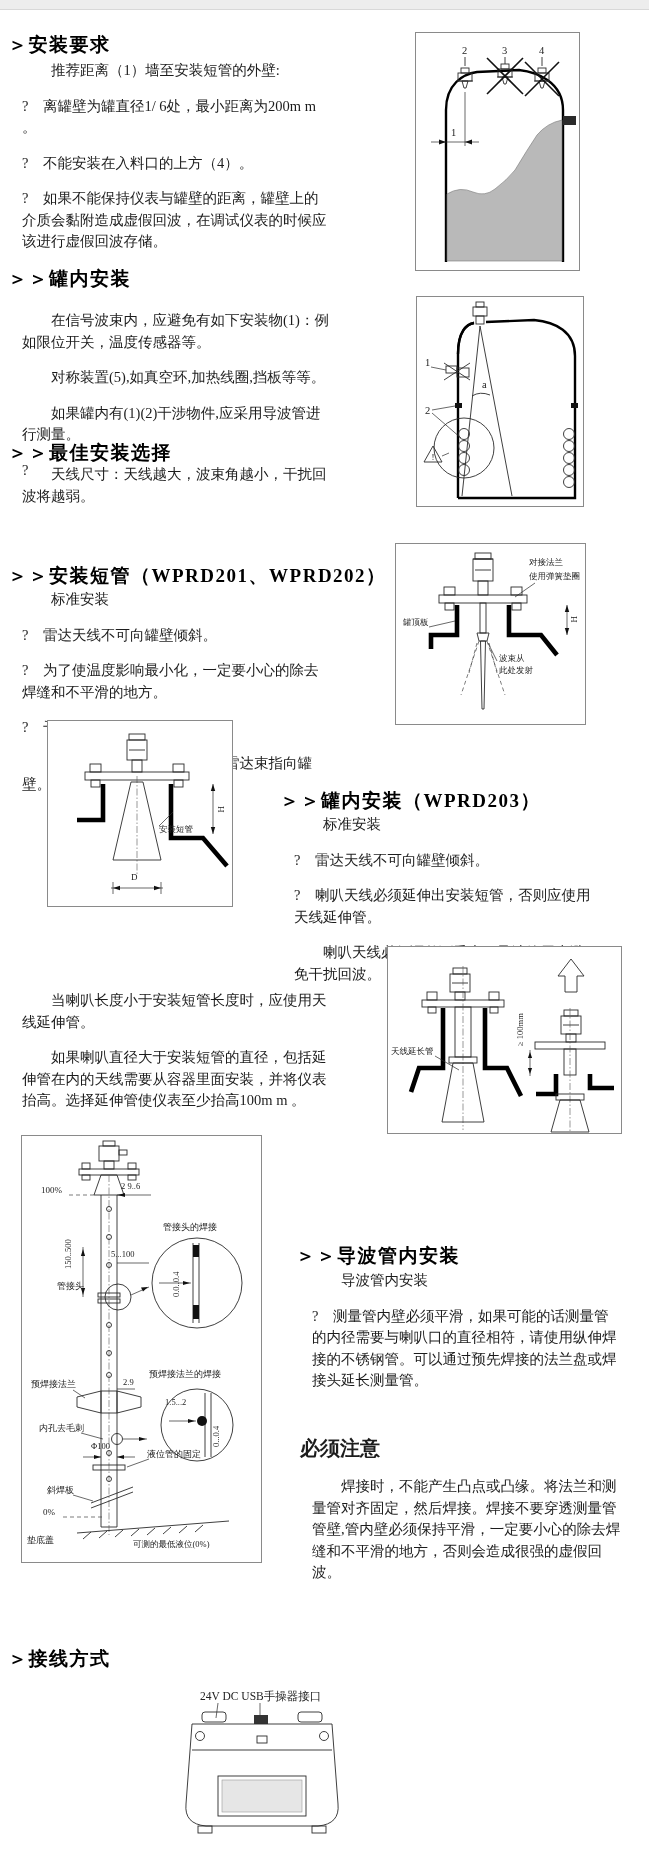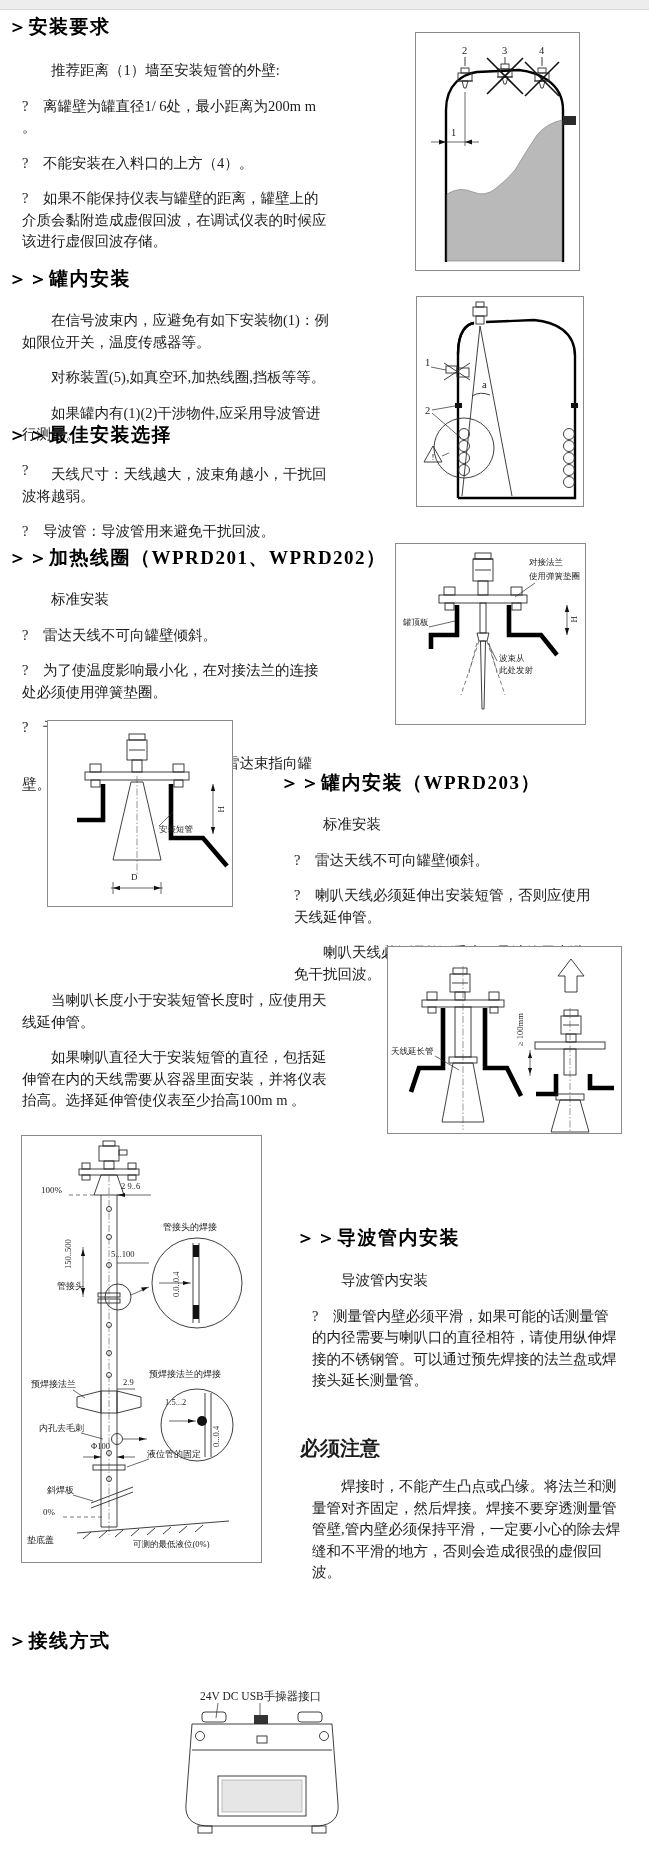--- a/index.html
+++ b/index.html
@@ -6,7 +6,7 @@
   #page{position:relative;width:649px;height:1853px;background:#ffffff;overflow:hidden;
         font-family:"Liberation Serif","DejaVu Serif",serif;color:#1c1c1c;}
   .topstrip{position:absolute;left:0;top:0;width:649px;height:9px;background:#ededed;border-bottom:1px solid #d8d8d8;}
-  .h1{position:absolute;font-weight:bold;font-size:19px;letter-spacing:1.5px;color:#000;white-space:nowrap;}
+  .h1{position:absolute;font-weight:bold;font-size:19px;letter-spacing:1.5px;color:#000;white-space:nowrap;margin-top:18px;}
   .txt{position:absolute;font-size:14.5px;line-height:21.5px;color:#1c1c1c;}
   .txt p{margin:14px;}
   .ind{text-indent:2em;}

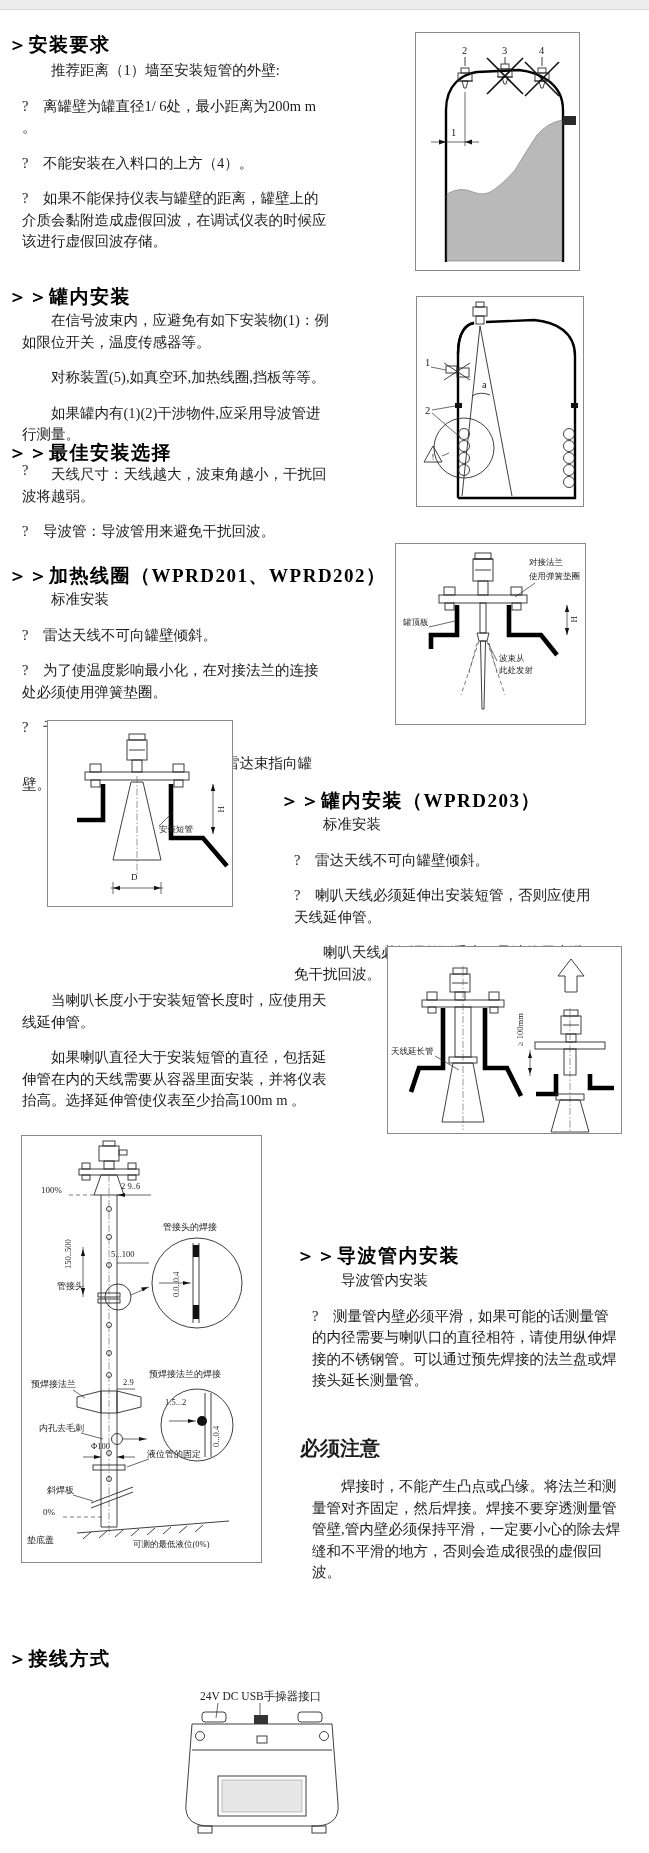--- a/index.html
+++ b/index.html
@@ -91,7 +91,7 @@
     <path class="grayfill" d="M32,162 Q45,154 58,160 Q70,165 80,157 Q92,148 100,138 Q112,118 122,103 Q132,91 147,88 L147,229 L32,229 Z"></path>
   </svg>
 
-  <div class="h1" style="left:8px;top:266px">＞＞罐内安装</div>
+  <div class="h1" style="left:8px;top:248px">＞＞罐内安装</div>
   <div class="txt" style="left:8px;top:296px;width:336px">
     <p class="ind">在信号波束内，应避免有如下安装物(1)：例如限位开关，温度传感器等。</p>
     <p class="ind">对称装置(5),如真空环,加热线圈,挡板等等。</p>

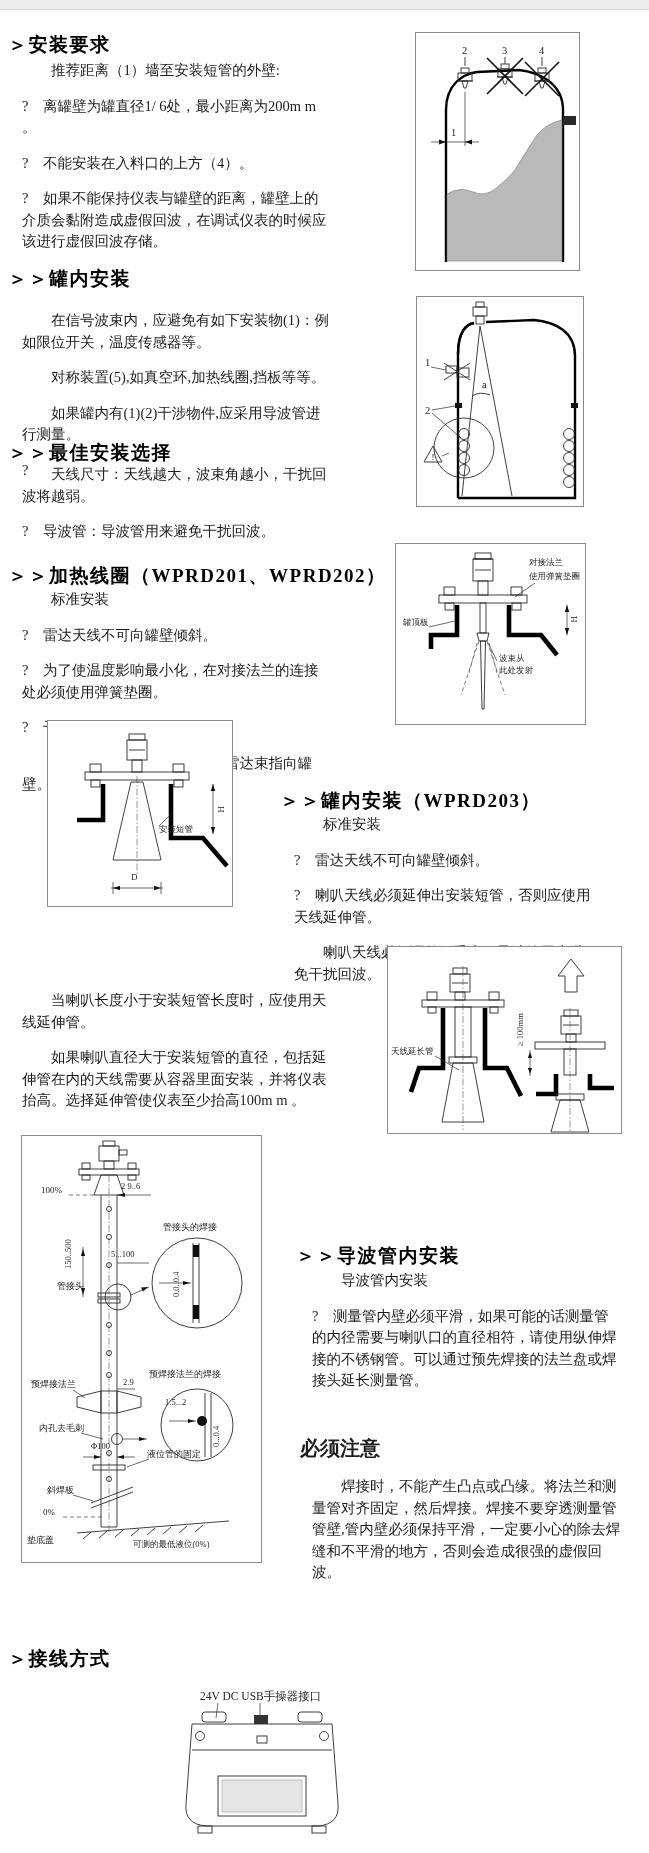--- a/index.html
+++ b/index.html
@@ -157,7 +157,6 @@
   <div class="h1" style="left:8px;top:422px">＞＞最佳安装选择</div>
   <div class="txt" style="left:8px;top:450px;width:336px">
     <p class="ind">天线尺寸：天线越大，波束角越小，干扰回波将越弱。</p>
-    <p>?　导波管：导波管用来避免干扰回波。</p>
   </div>
 
   <div class="h1" style="left:8px;top:545px">＞＞加热线圈（WPRD201、WPRD202）</div>

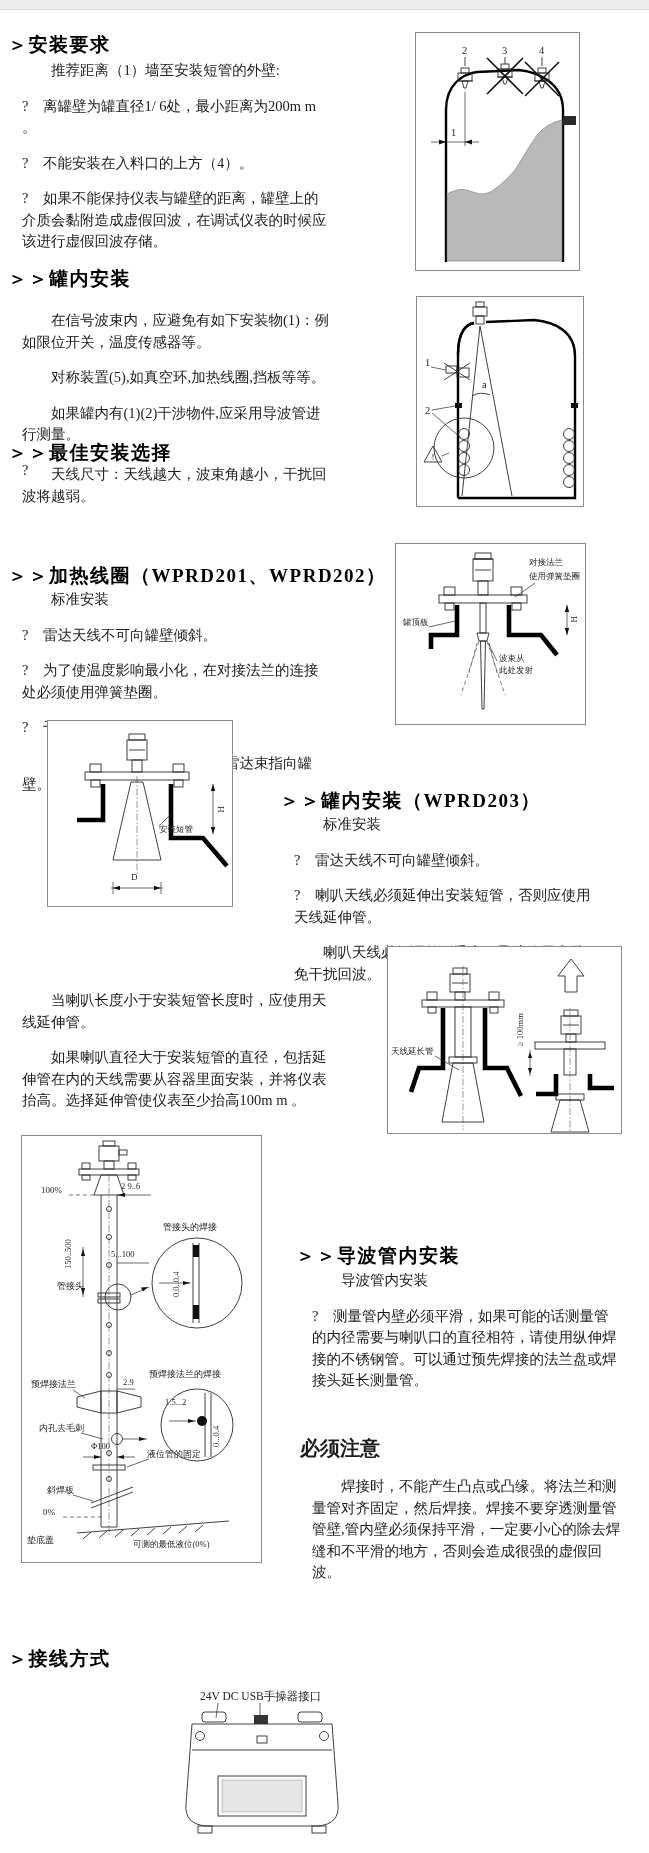--- a/index.html
+++ b/index.html
@@ -159,7 +159,7 @@
     <p class="ind">天线尺寸：天线越大，波束角越小，干扰回波将越弱。</p>
   </div>
 
-  <div class="h1" style="left:8px;top:545px">＞＞加热线圈（WPRD201、WPRD202）</div>
+  <div class="h1" style="left:8px;top:545px">＞＞安装短管（WPRD201、WPRD202）</div>
   <div class="txt" style="left:8px;top:575px;width:336px">
     <p class="ind">标准安装</p>
     <p>?　雷达天线不可向罐壁倾斜。</p>

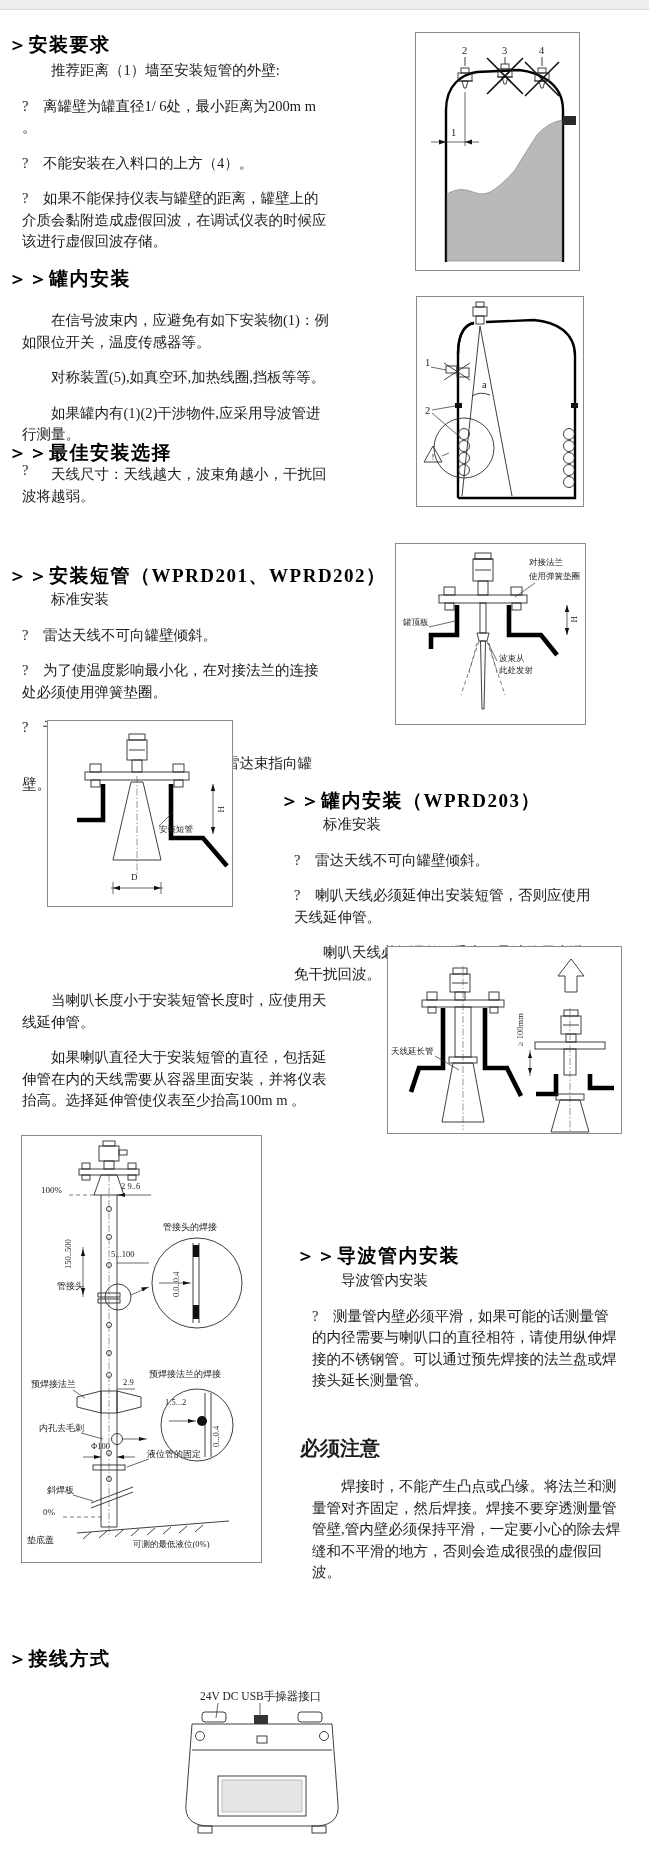--- a/index.html
+++ b/index.html
@@ -163,7 +163,7 @@
   <div class="txt" style="left:8px;top:575px;width:336px">
     <p class="ind">标准安装</p>
     <p>?　雷达天线不可向罐壁倾斜。</p>
-    <p>?　为了使温度影响最小化，在对接法兰的连接处必须使用弹簧垫圈。</p>
+    <p>?　为了使温度影响最小化，一定要小心的除去焊缝和不平滑的地方。</p>
     <p>?　干扰回波会导致信号丢失。</p>
     <p class="ind">垂直放置杆式天线，不要让雷达束指向罐壁。</p>
   </div>

